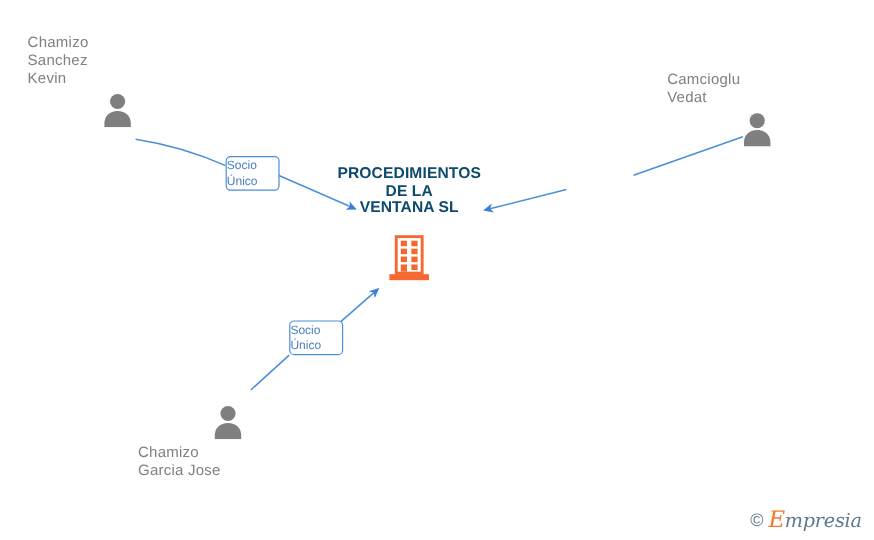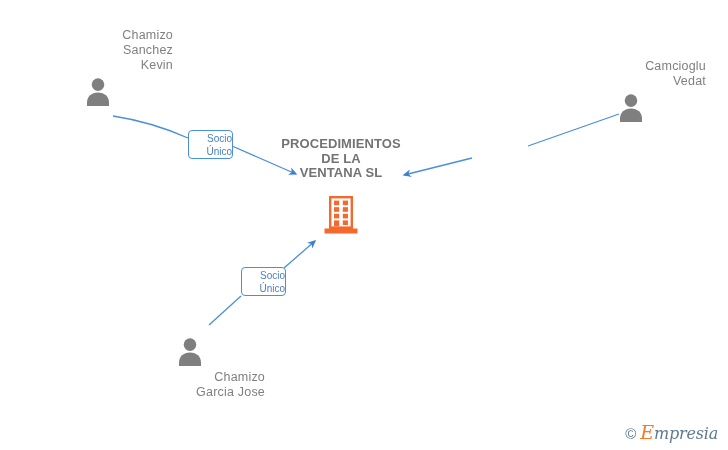--- a/index.html
+++ b/index.html
@@ -27,7 +27,7 @@
   .person {
     position: absolute;
     width: 150px;
-    text-align: right;
+    text-align: left;
   }
   .person .pname {
     color: #808080;

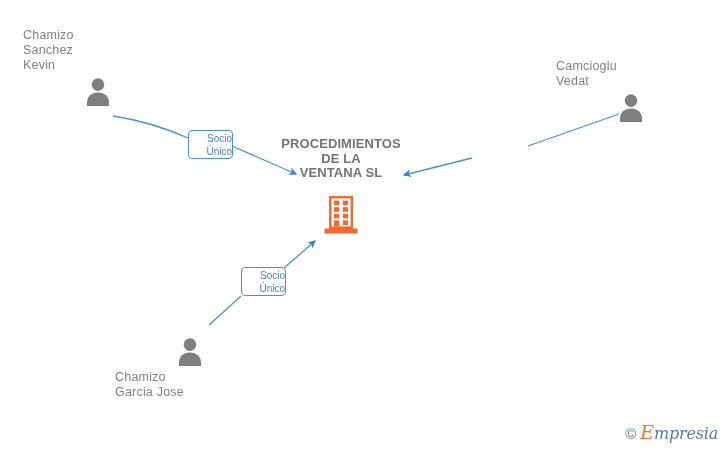--- a/index.html
+++ b/index.html
@@ -72,7 +72,7 @@
     color: #4a7fc1;
     font-size: 10px;
     line-height: 12.5px;
-    text-align: right;
+    text-align: left;
     padding-top: 2px;
     white-space: pre-line;
     z-index: 5;

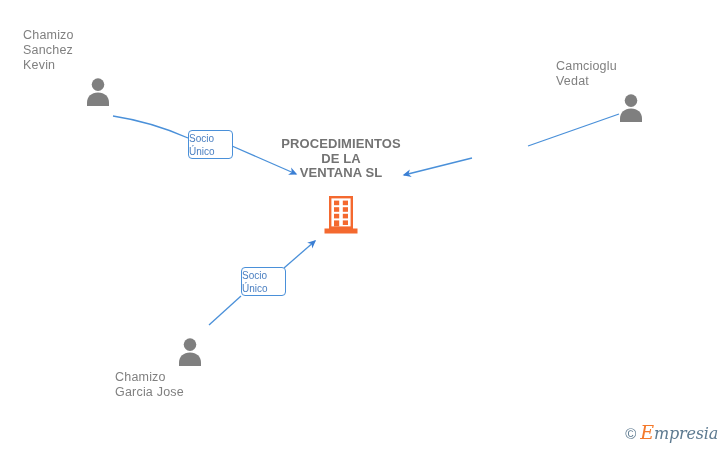--- a/index.html
+++ b/index.html
@@ -50,7 +50,7 @@
     text-align: center;
   }
   #company .cname {
-    color: #737373;
+    color: #0c4a6e;
     font-size: 13px;
     font-weight: bold;
     line-height: 14.5px;

